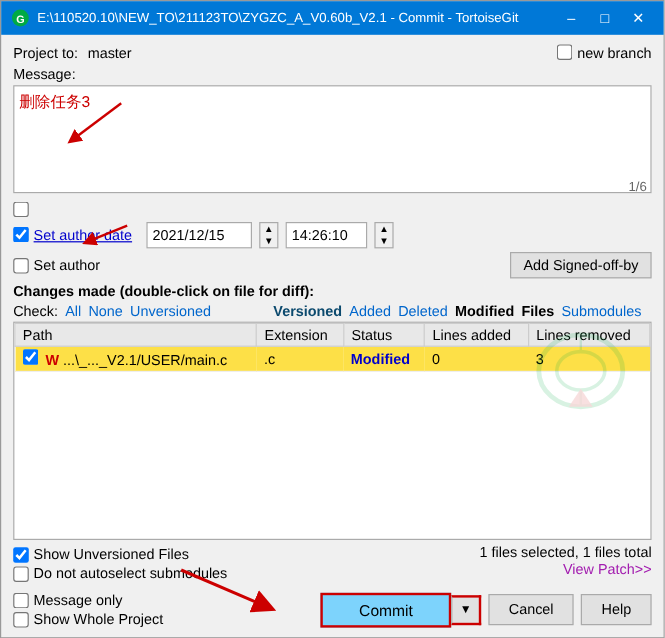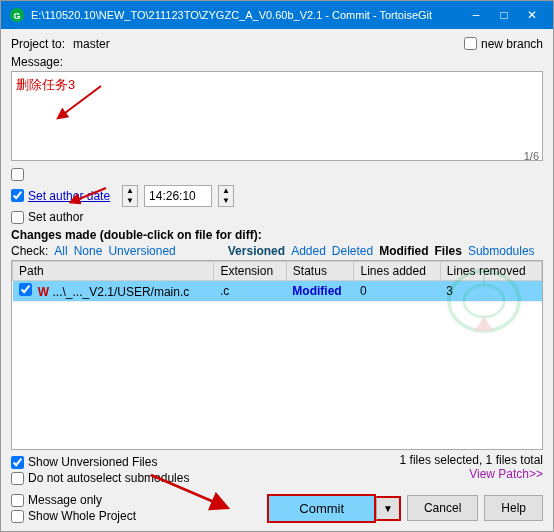--- a/index.html
+++ b/index.html
@@ -327,6 +327,7 @@
           </defs>
           <line x1="40" y1="5" x2="8" y2="18" stroke="#cc0000" stroke-width="2" marker-end="url(#arrowhead2)"></line>
         </svg>
+        <input type="text" class="date-input" value="2021/12/15" style="width: 88px; height: 22px; border: 1px solid rgb(170, 170, 170); padding: 0px 4px; font-size: 12px;">
         <div style="display:flex;flex-direction:column;border:1px solid #aaa;height:22px;justify-content:center;">
           <button class="spin-arrow">▲</button>
           <button class="spin-arrow">▼</button>

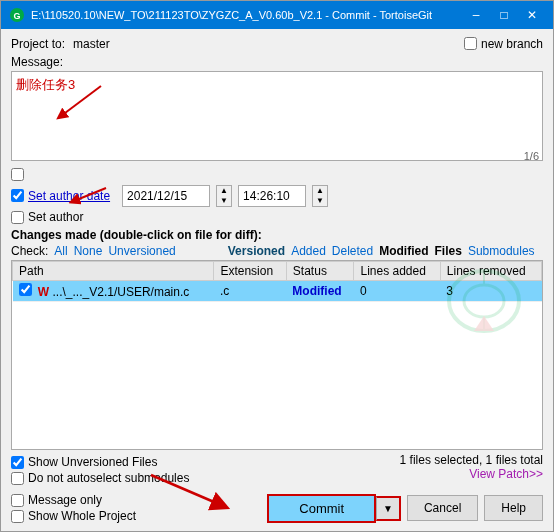--- a/index.html
+++ b/index.html
@@ -343,6 +343,7 @@
           <input type="checkbox" style="">
           <label>Set author</label>
         </div>
+        <button class="signed-off-btn" style="margin-left:auto;padding:3px 10px;background:#e1e1e1;border:1px solid #aaa;cursor:pointer;font-size:12px;">Add Signed-off-by</button>
       </div>
     </div>
 

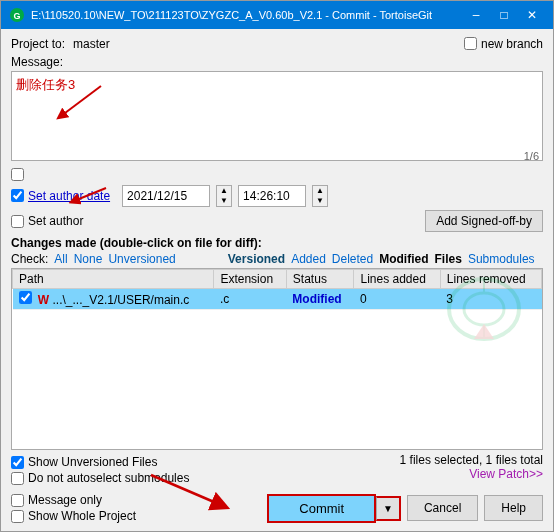--- a/index.html
+++ b/index.html
@@ -204,7 +204,7 @@
       padding: 2px 6px;
       white-space: nowrap;
     }
-    .file-row-checked { background: #7dd3fc; padding-left: 36px; }
+    .file-row-checked { background: #fde047; padding-left: 36px; }
 
     .bottom-options {
       display: flex;

